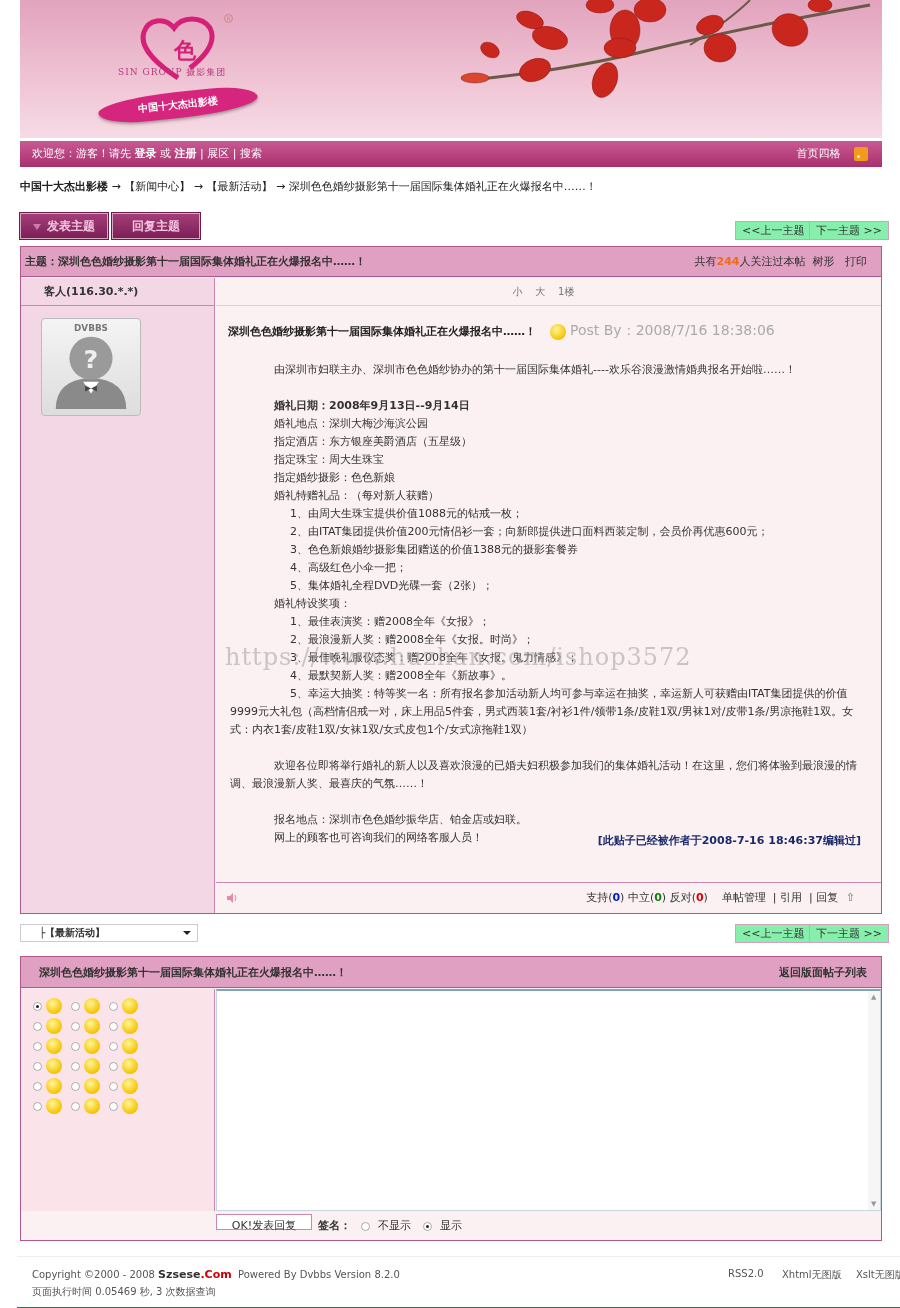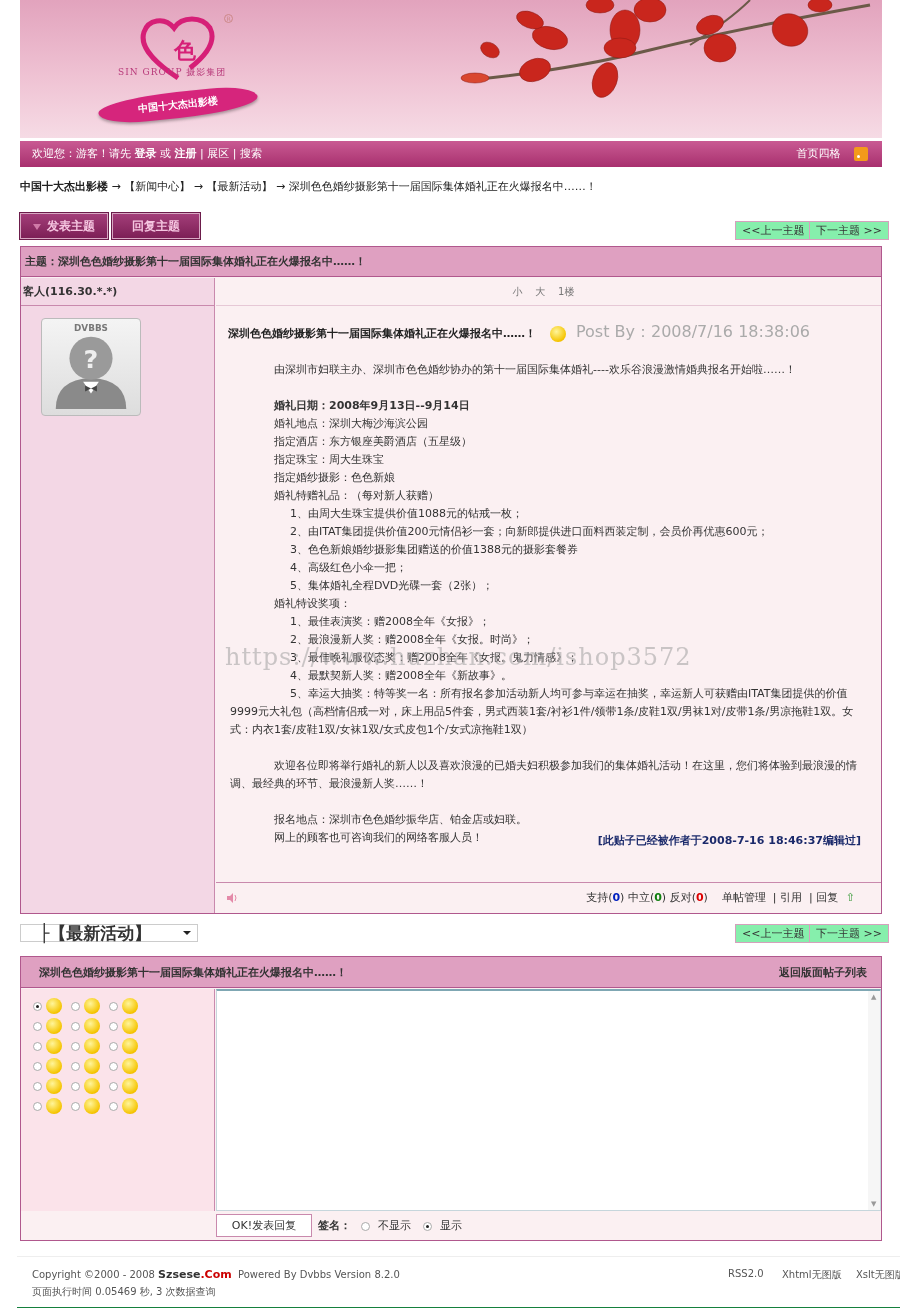--- a/index.html
+++ b/index.html
@@ -139,6 +139,11 @@
 <div class="ptable">
   <div class="phead">
     <span>主题：深圳色色婚纱摄影第十一届国际集体婚礼正在火爆报名中……！</span>
+    <span class="r">
+      <span>共有</span><span class="orange">244</span><span>人关注过本帖</span>
+      &nbsp;<span>树形</span>
+      &nbsp;&nbsp;<span>打印</span>
+    </span>
   </div>
   <div class="leftcol">
     <div class="lname">客人(116.30.*.*)</div>

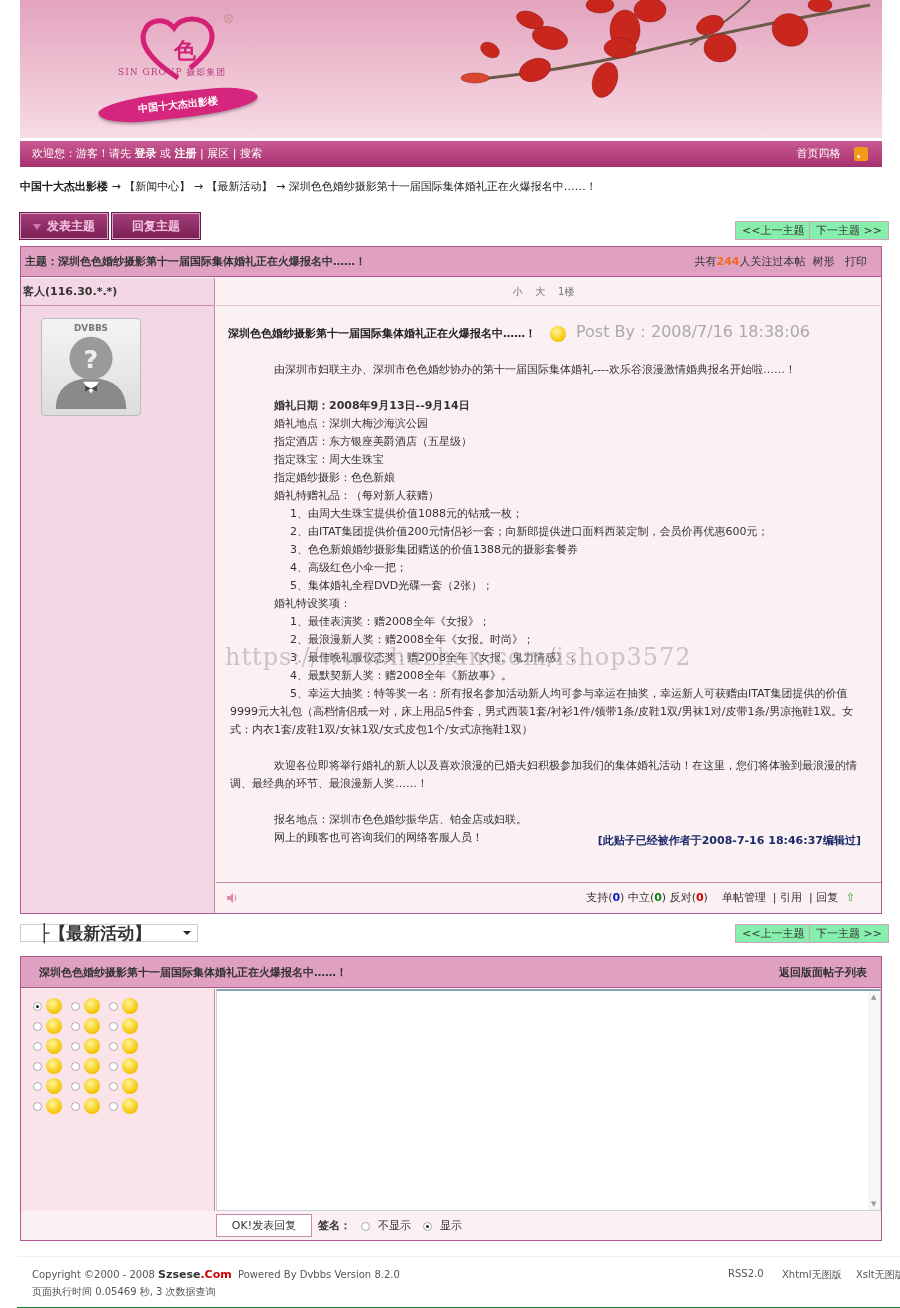--- a/index.html
+++ b/index.html
@@ -27,7 +27,7 @@
 .phead .r{position:absolute;right:14px;top:0;font-weight:normal}
 .orange{color:#f06a1a;font-weight:bold}
 .leftcol{position:absolute;left:0;top:31px;width:194px;bottom:0;background:#f3d7e5;border-right:1px solid #c989ad}
-.lname{height:28px;line-height:28px;padding-left:2px;font-weight:bold;border-bottom:1px solid #c989ad;background:#f3d7e5}
+.lname{height:28px;line-height:28px;padding-left:23px;font-weight:bold;border-bottom:1px solid #c989ad;background:#f3d7e5}
 .avatar{position:absolute;left:20px;top:40px;width:100px;height:98px;border:1px solid #bbb;border-radius:4px;background:linear-gradient(#f4f4f4,#ddd)}
 .rightcol{position:absolute;left:195px;top:31px;right:0;bottom:0}
 .rtop{height:28px;border-bottom:1px solid #e6c8d6;text-align:center;line-height:28px;padding-right:10px;color:#777;font-size:10px}

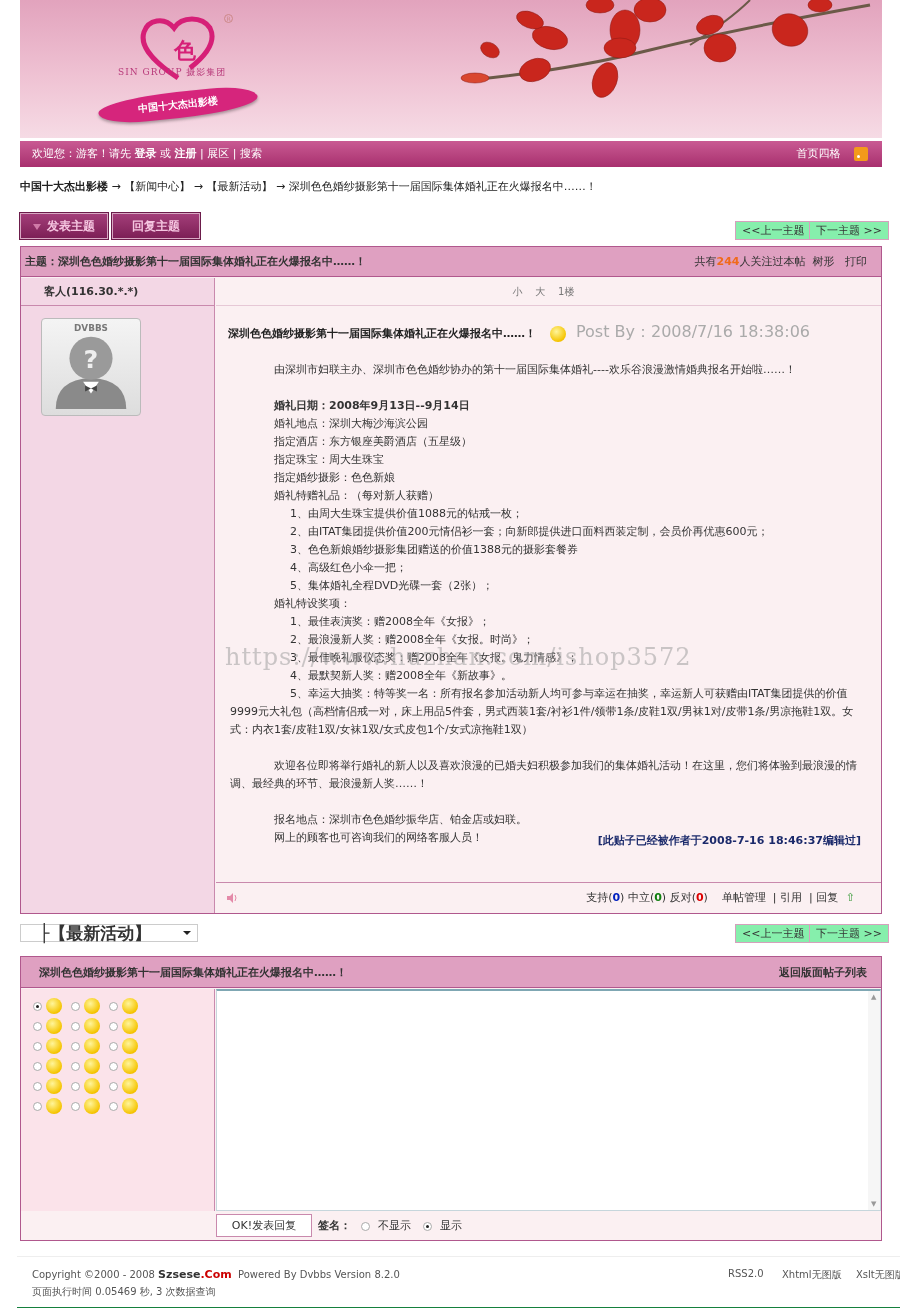--- a/index.html
+++ b/index.html
@@ -32,7 +32,7 @@
 .rightcol{position:absolute;left:195px;top:31px;right:0;bottom:0}
 .rtop{height:28px;border-bottom:1px solid #e6c8d6;text-align:center;line-height:28px;padding-right:10px;color:#777;font-size:10px}
 .ptitle{position:absolute;left:12px;top:44px;font-weight:bold;font-size:11px;color:#222}
-.postby{color:#aaa;font-size:16px;font-weight:normal;margin-left:10px}
+.postby{color:#aaa;font-size:14px;font-weight:normal;margin-left:4px}
 .smile{display:inline-block;width:16px;height:16px;border-radius:50%;background:radial-gradient(circle at 40% 35%,#fff59a,#f5c400 70%,#d49a00);vertical-align:middle;margin-left:14px;position:relative}
 .body{position:absolute;left:58px;top:83px;width:590px;line-height:18px;color:#333;font-size:11px}
 .body p{min-height:18px}

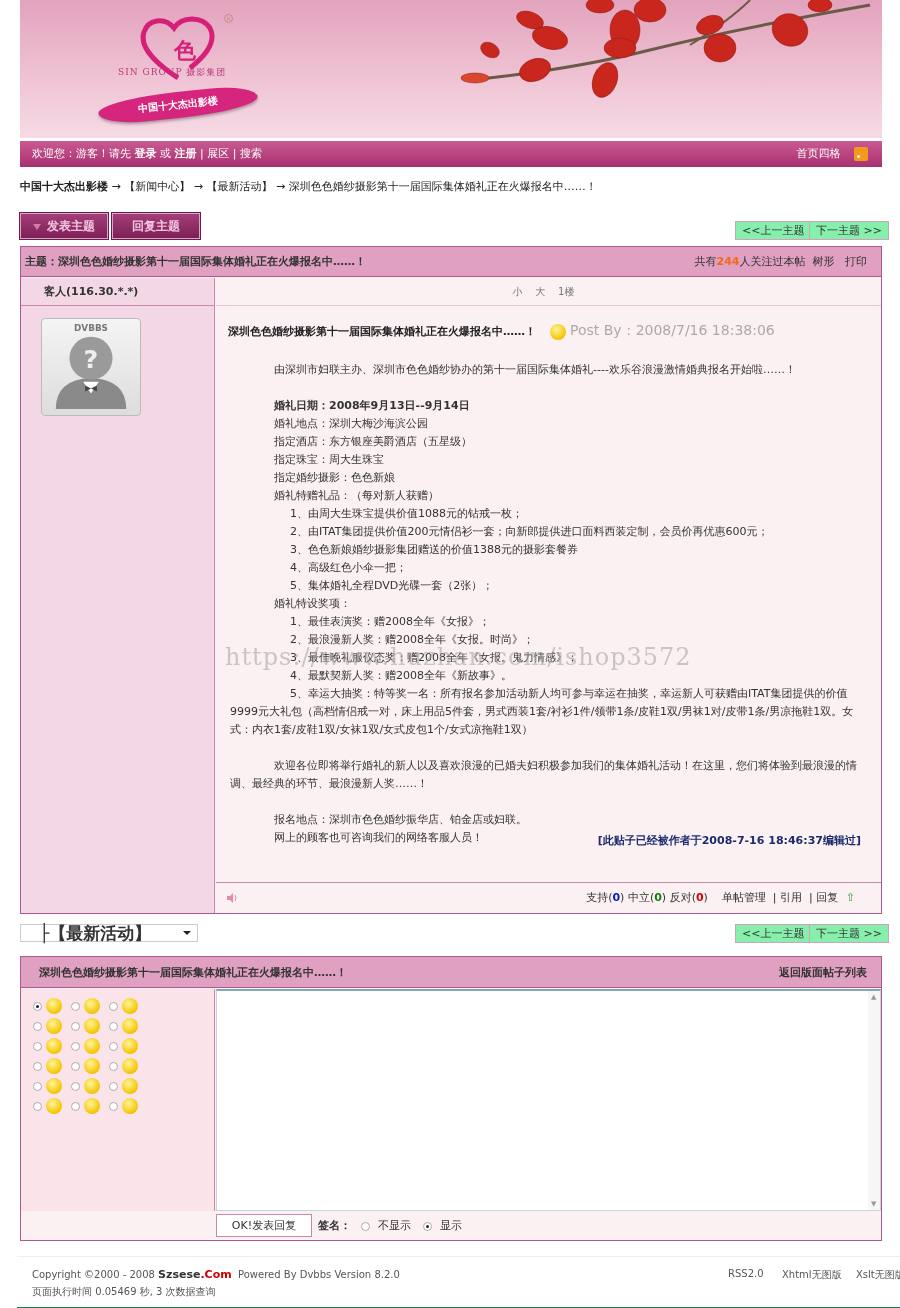--- a/index.html
+++ b/index.html
@@ -188,7 +188,7 @@
       <p class="ind">4、最默契新人奖：赠2008全年《新故事》。</p>
       <p style="margin-left:-44px;text-indent:60px">5、幸运大抽奖：特等奖一名：所有报名参加活动新人均可参与幸运在抽奖，幸运新人可获赠由ITAT集团提供的价值9999元大礼包（高档情侣戒一对，床上用品5件套，男式西装1套/衬衫1件/领带1条/皮鞋1双/男袜1对/皮带1条/男凉拖鞋1双。女式：内衣1套/皮鞋1双/女袜1双/女式皮包1个/女式凉拖鞋1双）</p>
       <p></p>
-      <p style="margin-left:-44px;text-indent:44px">欢迎各位即将举行婚礼的新人以及喜欢浪漫的已婚夫妇积极参加我们的集体婚礼活动！在这里，您们将体验到最浪漫的情调、最经典的环节、最浪漫新人奖……！</p>
+      <p style="margin-left:-44px;text-indent:44px">欢迎各位即将举行婚礼的新人以及喜欢浪漫的已婚夫妇积极参加我们的集体婚礼活动！在这里，您们将体验到最浪漫的情调、最浪漫新人奖、最喜庆的气氛……！</p>
       <p></p>
       <p>报名地点：深圳市色色婚纱振华店、铂金店或妇联。</p>
       <p>网上的顾客也可咨询我们的网络客服人员！</p>

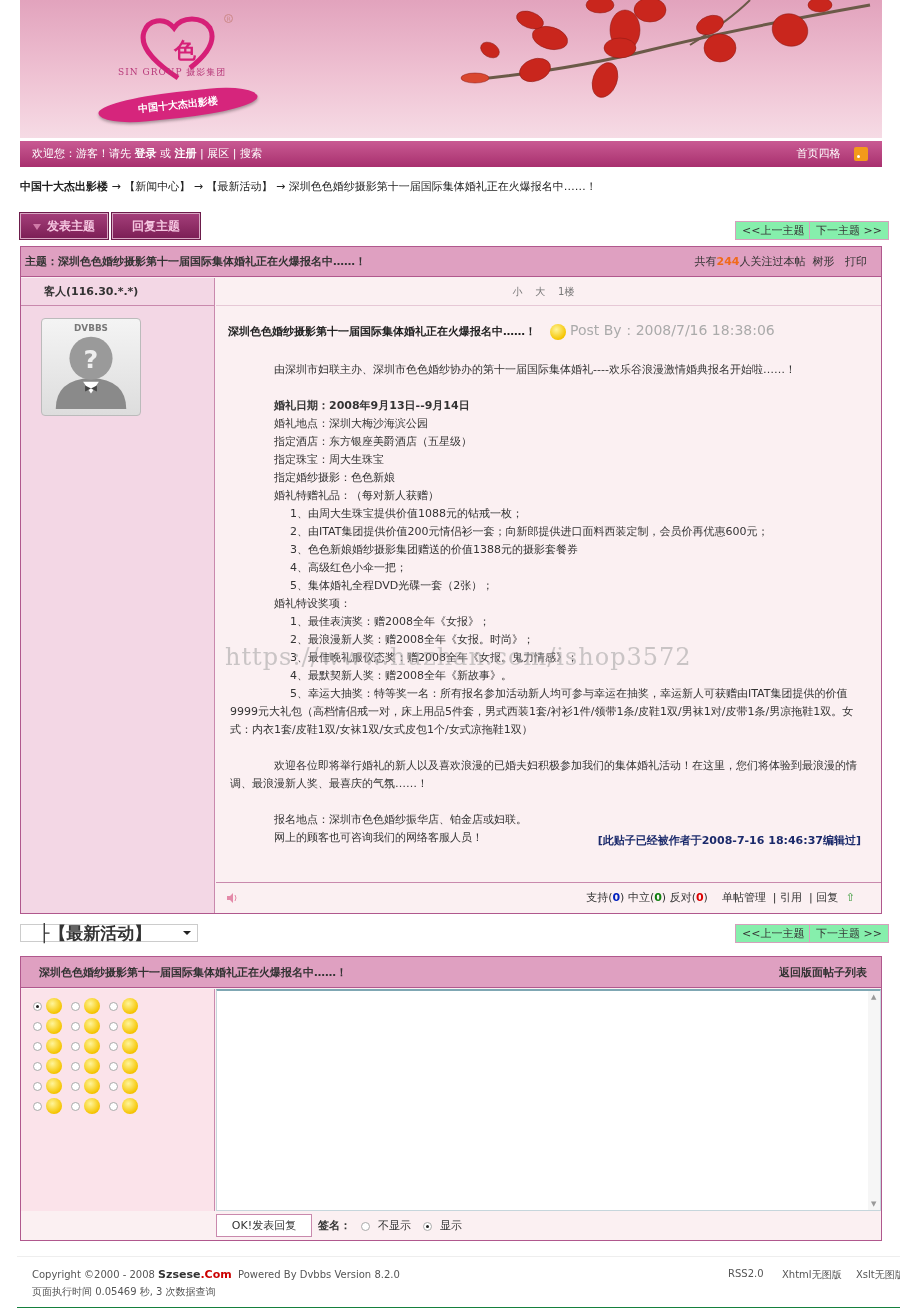--- a/index.html
+++ b/index.html
@@ -43,7 +43,7 @@
 .speaker{position:absolute;left:10px;top:9px;width:12px;height:12px}
 .watermark{position:absolute;left:225px;top:643px;font-family:"DejaVu Serif",serif;font-size:24px;color:rgba(160,160,160,.55);letter-spacing:1px;white-space:nowrap}
 
-.jump{position:absolute;left:20px;top:924px;width:178px;height:18px;border:1px solid #ccc;font-size:17px;line-height:16px;padding-left:18px;font-weight:bold}
+.jump{position:absolute;left:20px;top:924px;width:178px;height:18px;border:1px solid #ccc;font-size:10px;line-height:16px;padding-left:18px;font-weight:bold}
 .jump .arr{position:absolute;right:6px;top:6px;border-left:4px solid transparent;border-right:4px solid transparent;border-top:4px solid #222}
 
 .rtable{position:absolute;left:20px;top:956px;width:862px;height:285px;border:1px solid #b0588d;background:#fbf0f2}

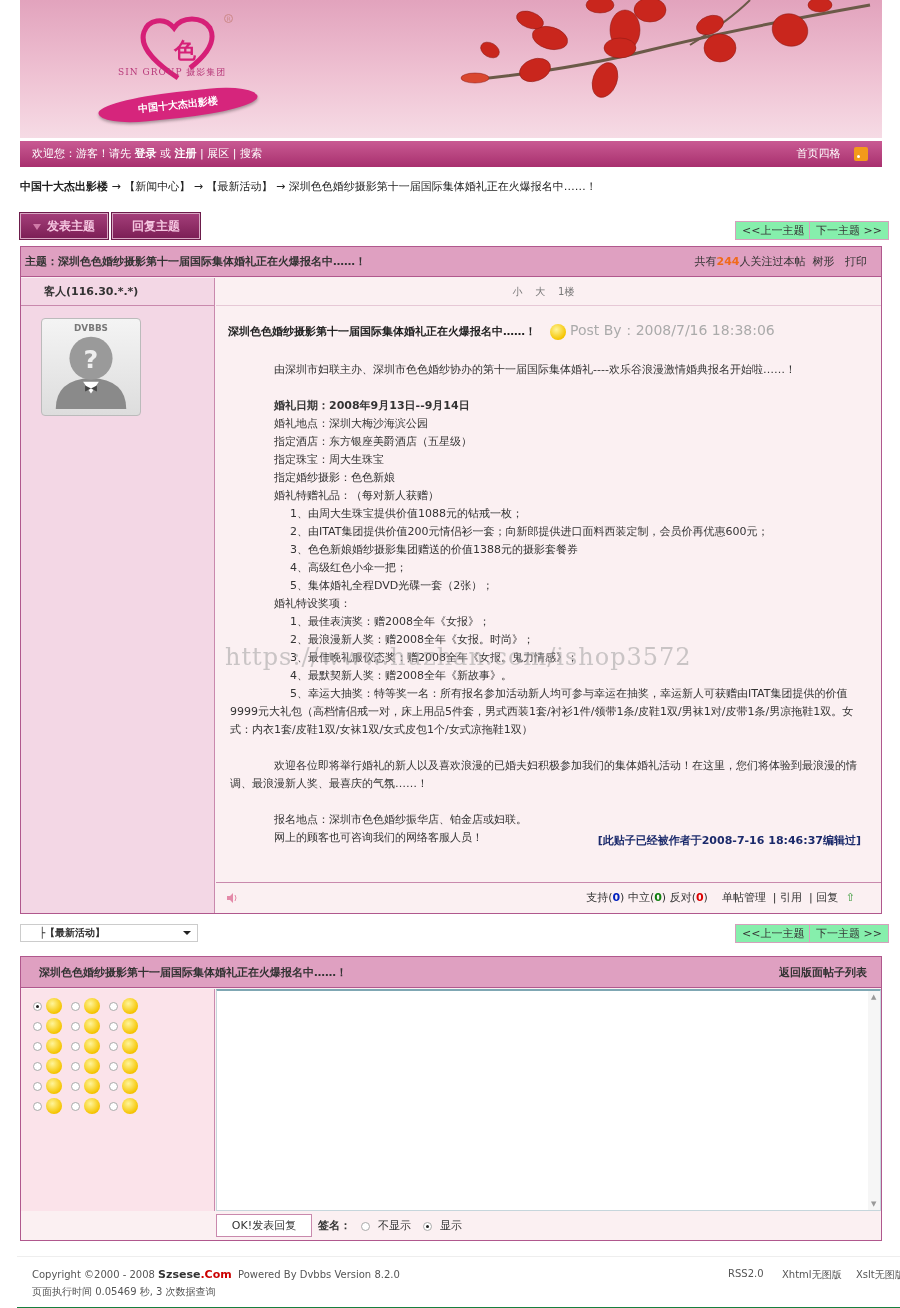--- a/index.html
+++ b/index.html
@@ -59,7 +59,7 @@
 .scroll{position:absolute;right:0;top:0;width:12px;height:100%;background:#f6f6f6}
 .scroll span{position:absolute;left:3px;font-size:7px;color:#999}
 .rfoot{position:absolute;left:195px;top:256px;right:0;height:27px;line-height:24px;font-size:11px}
-.okbtn{position:absolute;left:0;top:1px;width:96px;height:23px;border:1px solid #c989ad;background:#fff;text-align:center;line-height:22px}
+.okbtn{position:absolute;left:0;top:1px;width:96px;height:16px;border:1px solid #c989ad;background:#fff;text-align:center;line-height:22px}
 .sig{position:absolute;left:102px;top:1px;display:flex;align-items:center;height:24px}
 .sig b{font-weight:bold;margin-right:6px}
 .sig .radio{margin:0 8px 0 4px}

